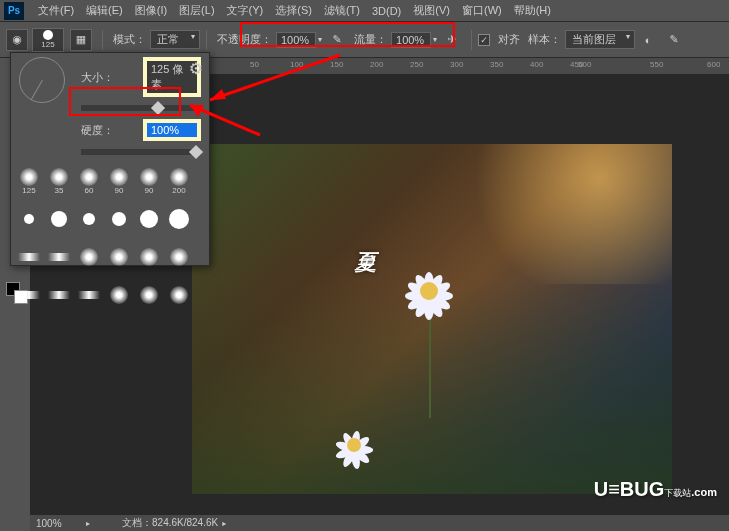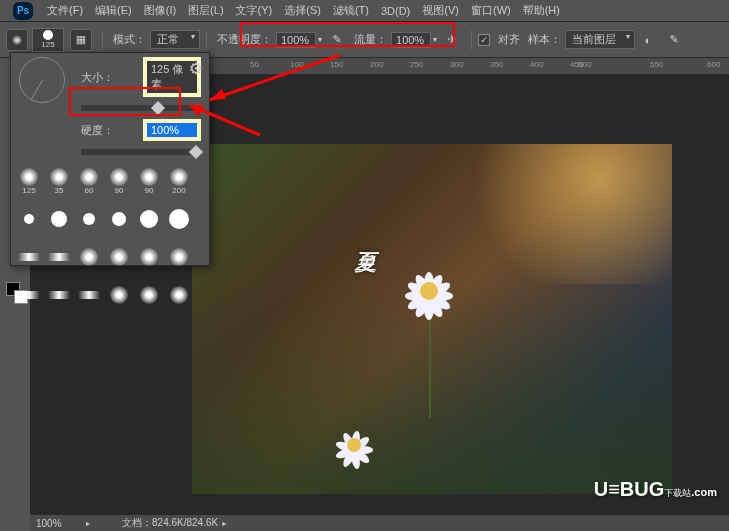--- a/index.html
+++ b/index.html
@@ -5,7 +5,7 @@
 * { margin: 0; padding: 0; box-sizing: border-box; font-family: "Microsoft YaHei", sans-serif; }
 body { background: #535353; color: #ccc; width: 729px; height: 531px; overflow: hidden; position: relative; }
 .topbar { background: #535353; height: 22px; display: flex; align-items: center; padding: 0 4px; font-size: 11px; border-bottom: 1px solid #2a2a2a; }
-.topbar .ps-logo { width: 20px; height: 18px; background: #001e36; color: #31a8ff; font-weight: bold; font-size: 10px; display: flex; align-items: center; justify-content: center; border-radius: 6px; margin-right: 8px; margin-left: 9px; }
+.topbar .ps-logo { width: 20px; height: 18px; background: #001e36; color: #31a8ff; font-weight: bold; font-size: 10px; display: flex; align-items: center; justify-content: center; border-radius: 0; margin-right: 8px; }
 .topbar .menu-item { padding: 0 6px; cursor: pointer; }
 .toolbar { background: #535353; height: 36px; display: flex; align-items: center; padding: 0 6px; font-size: 11px; border-bottom: 1px solid #2a2a2a; position: relative; }
 .toolbar .tool-icon { width: 22px; height: 22px; background: #3a3a3a; margin-right: 4px; display: flex; align-items: center; justify-content: center; border: 1px solid #666; }

